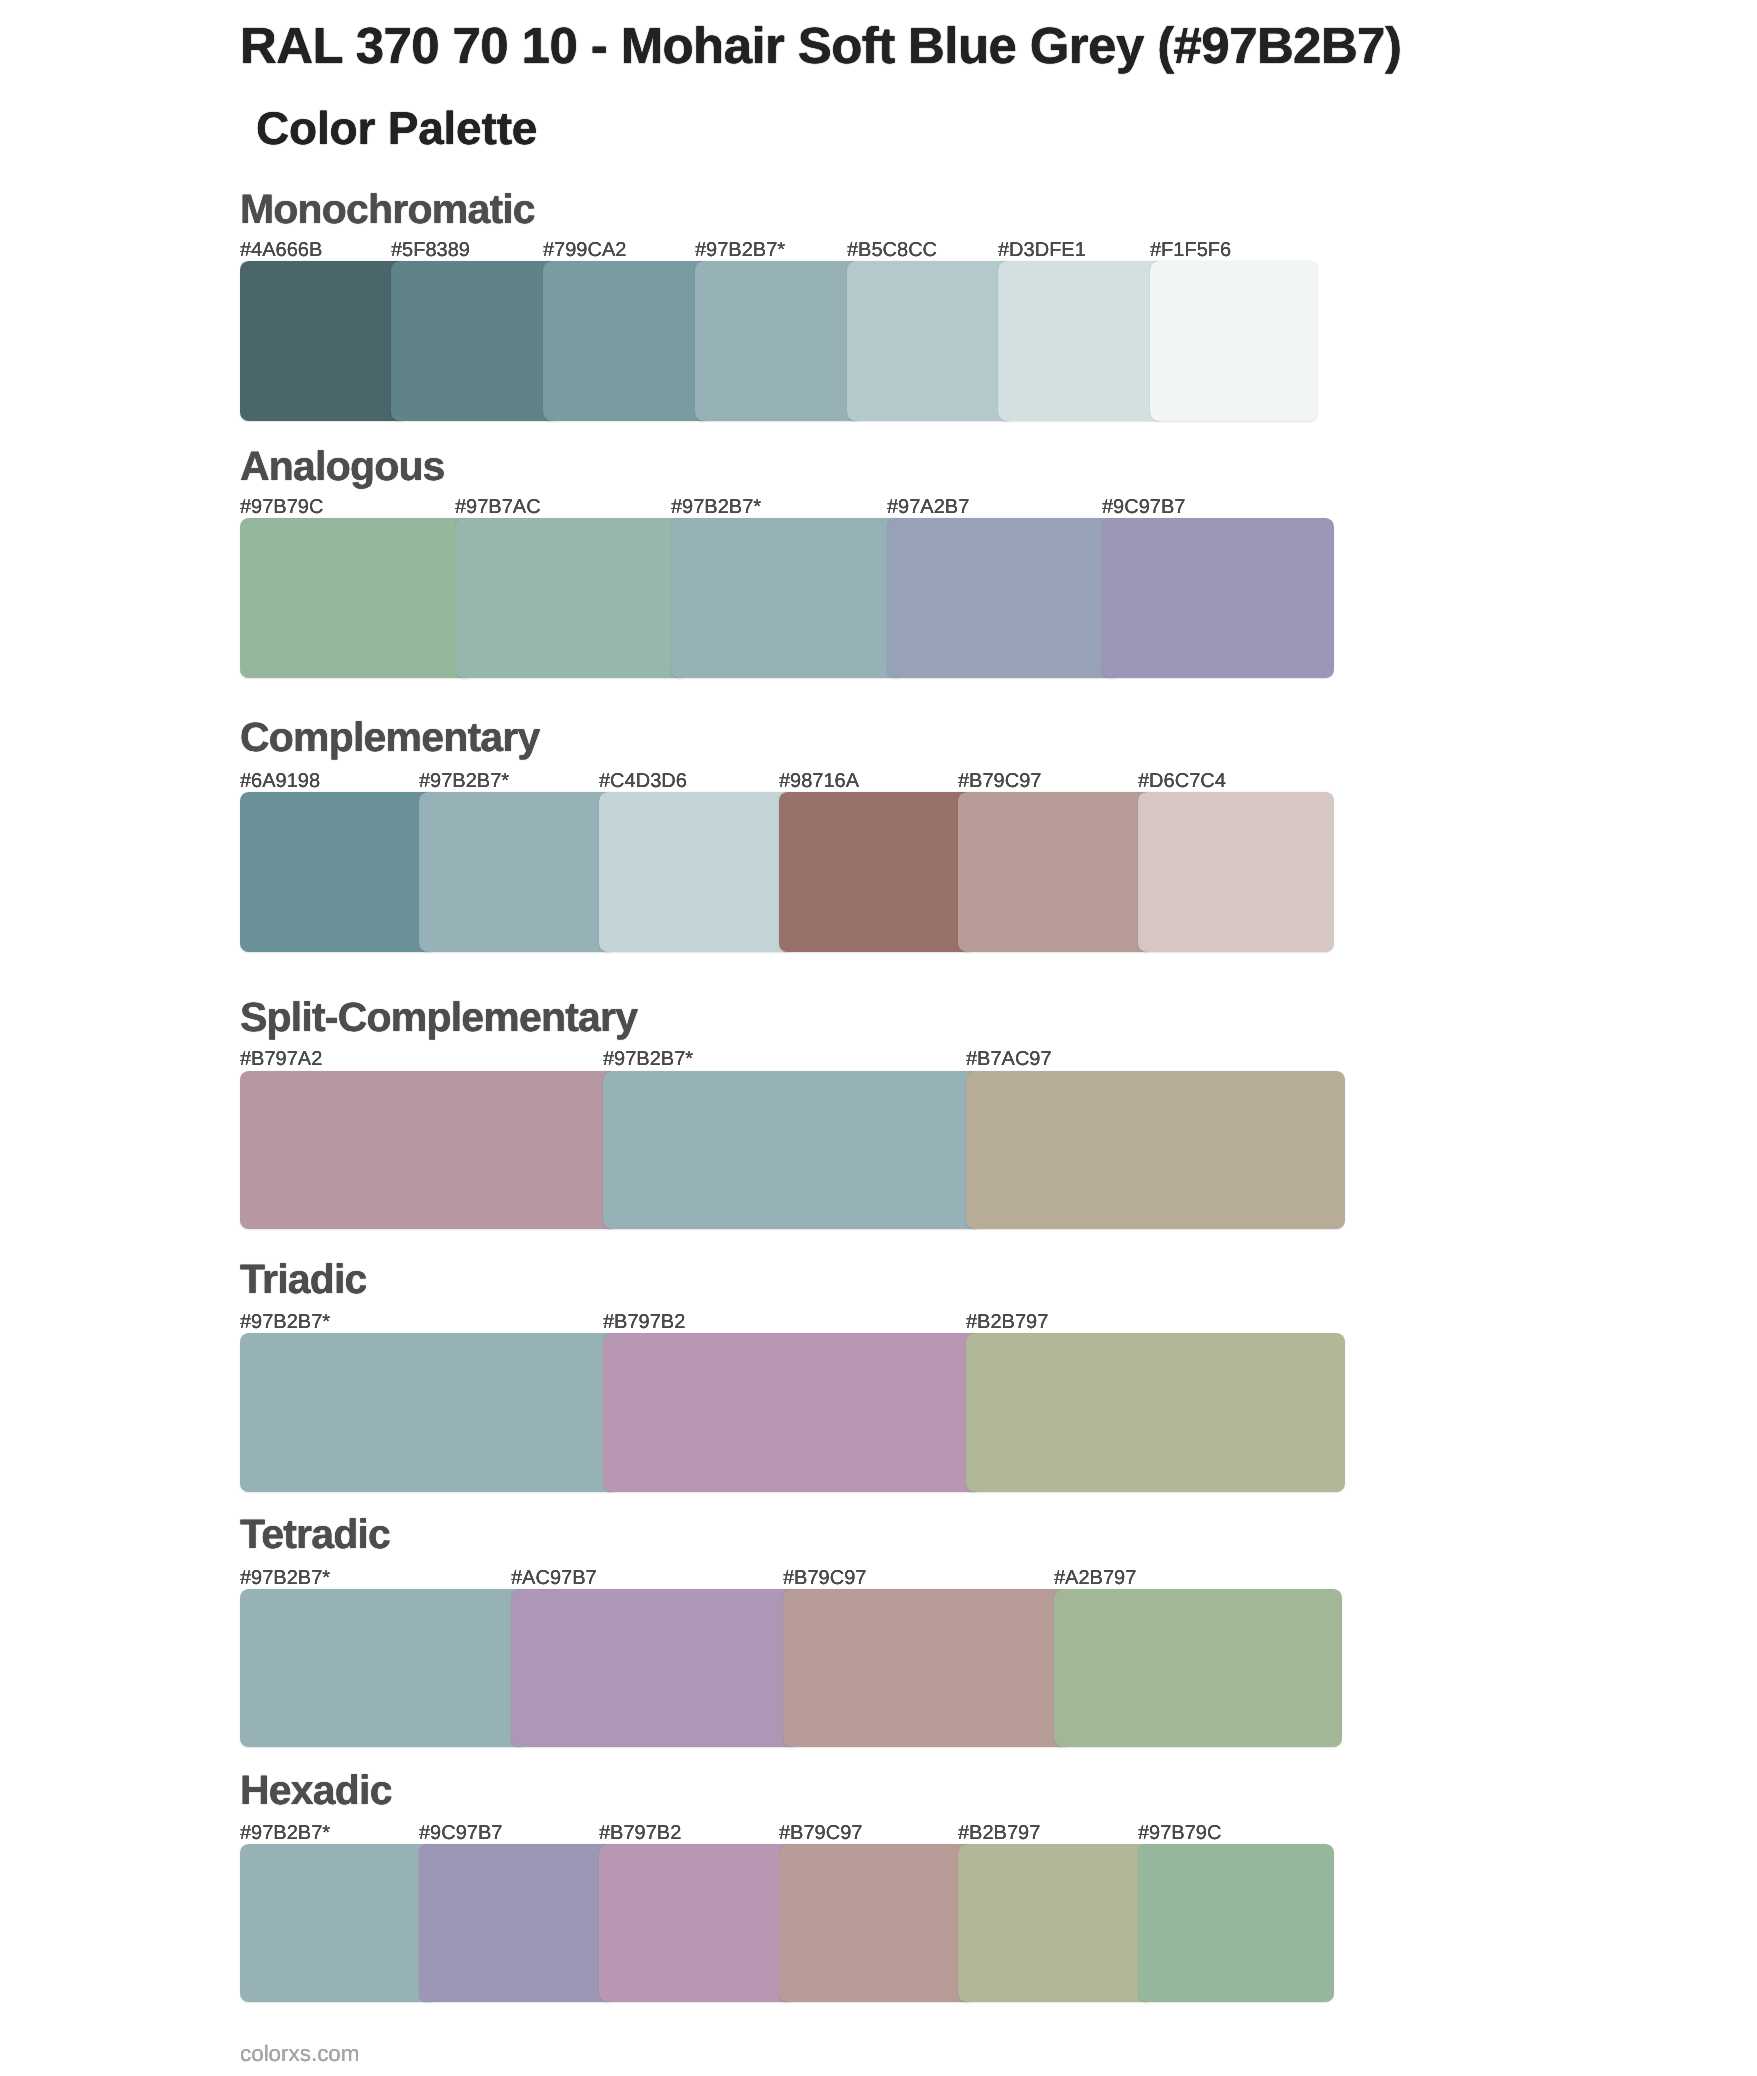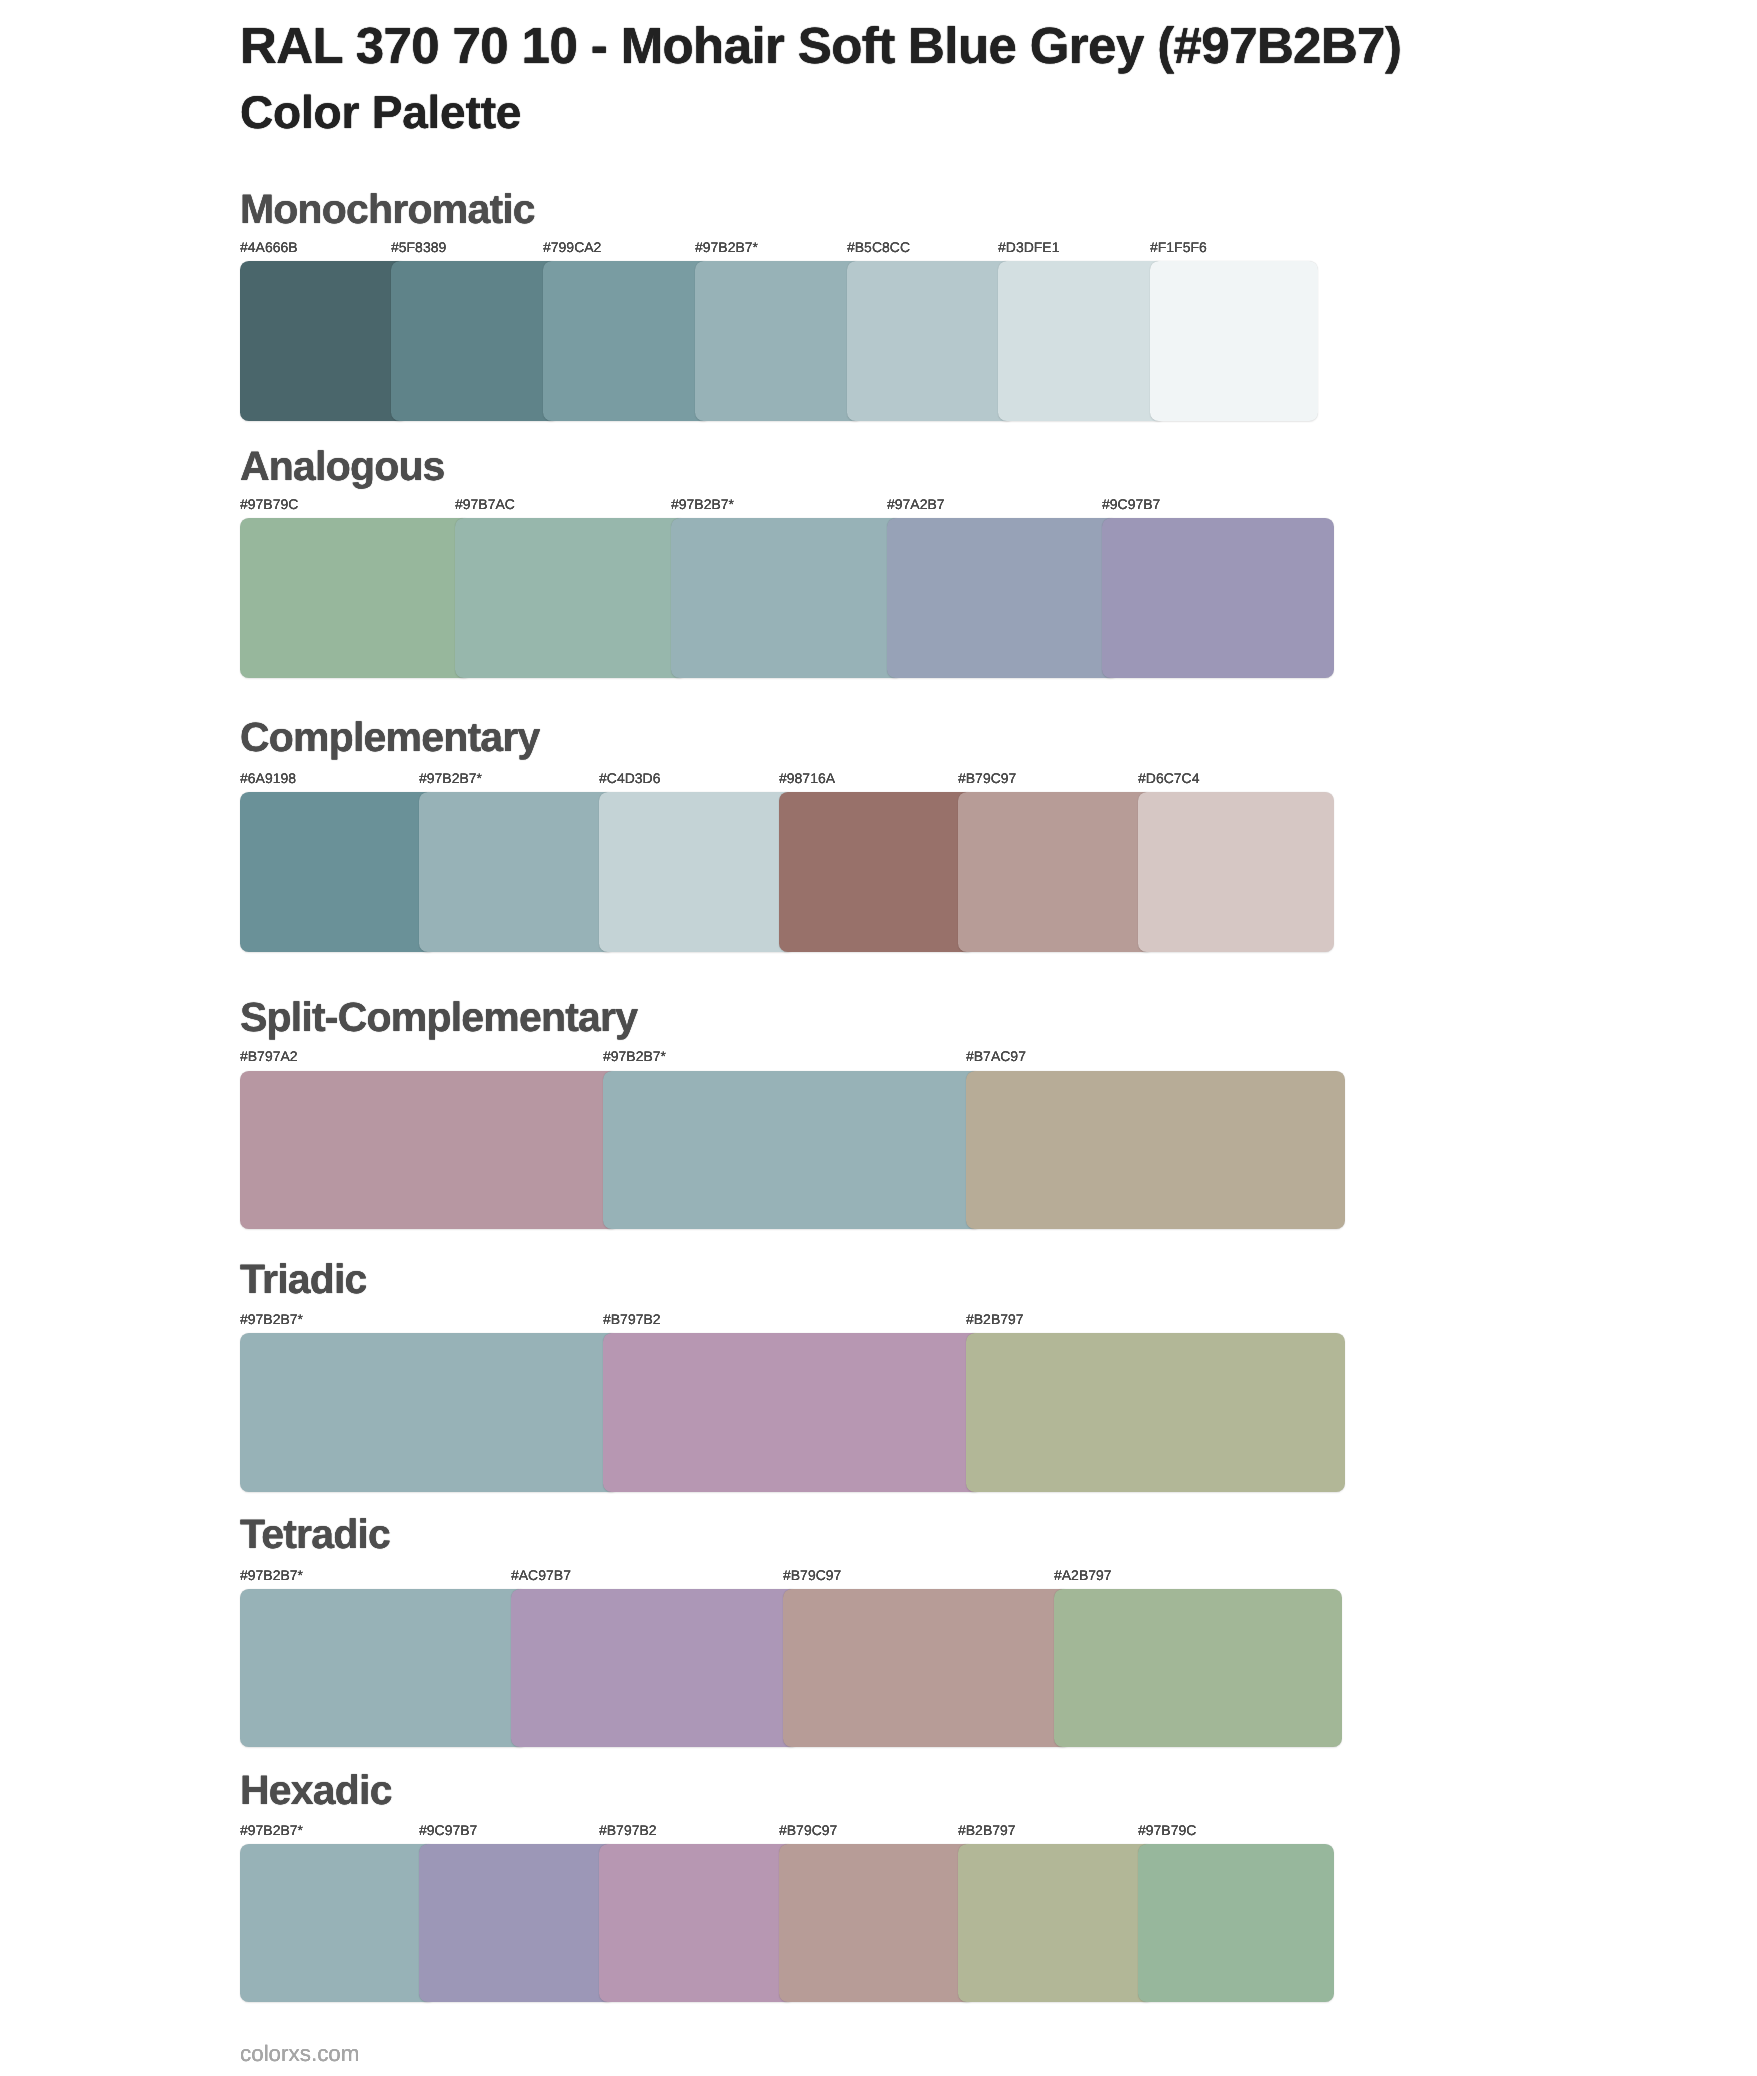--- a/index.html
+++ b/index.html
@@ -15,7 +15,7 @@
          font-size:51px;font-weight:700;color:#222222;
          text-shadow:0 0 0.9px #222222, 0 0 0.9px #222222;
          letter-spacing:-0.6px;white-space:nowrap;line-height:1;}
-  .subtitle{position:absolute;left:240px;margin:0;
+  .subtitle{position:absolute;left:240px;margin:16px;
          font-size:46px;font-weight:700;color:#222222;
          text-shadow:0 0 0.8px #222222, 0 0 0.8px #222222;
          letter-spacing:-0.2px;white-space:nowrap;line-height:1;}

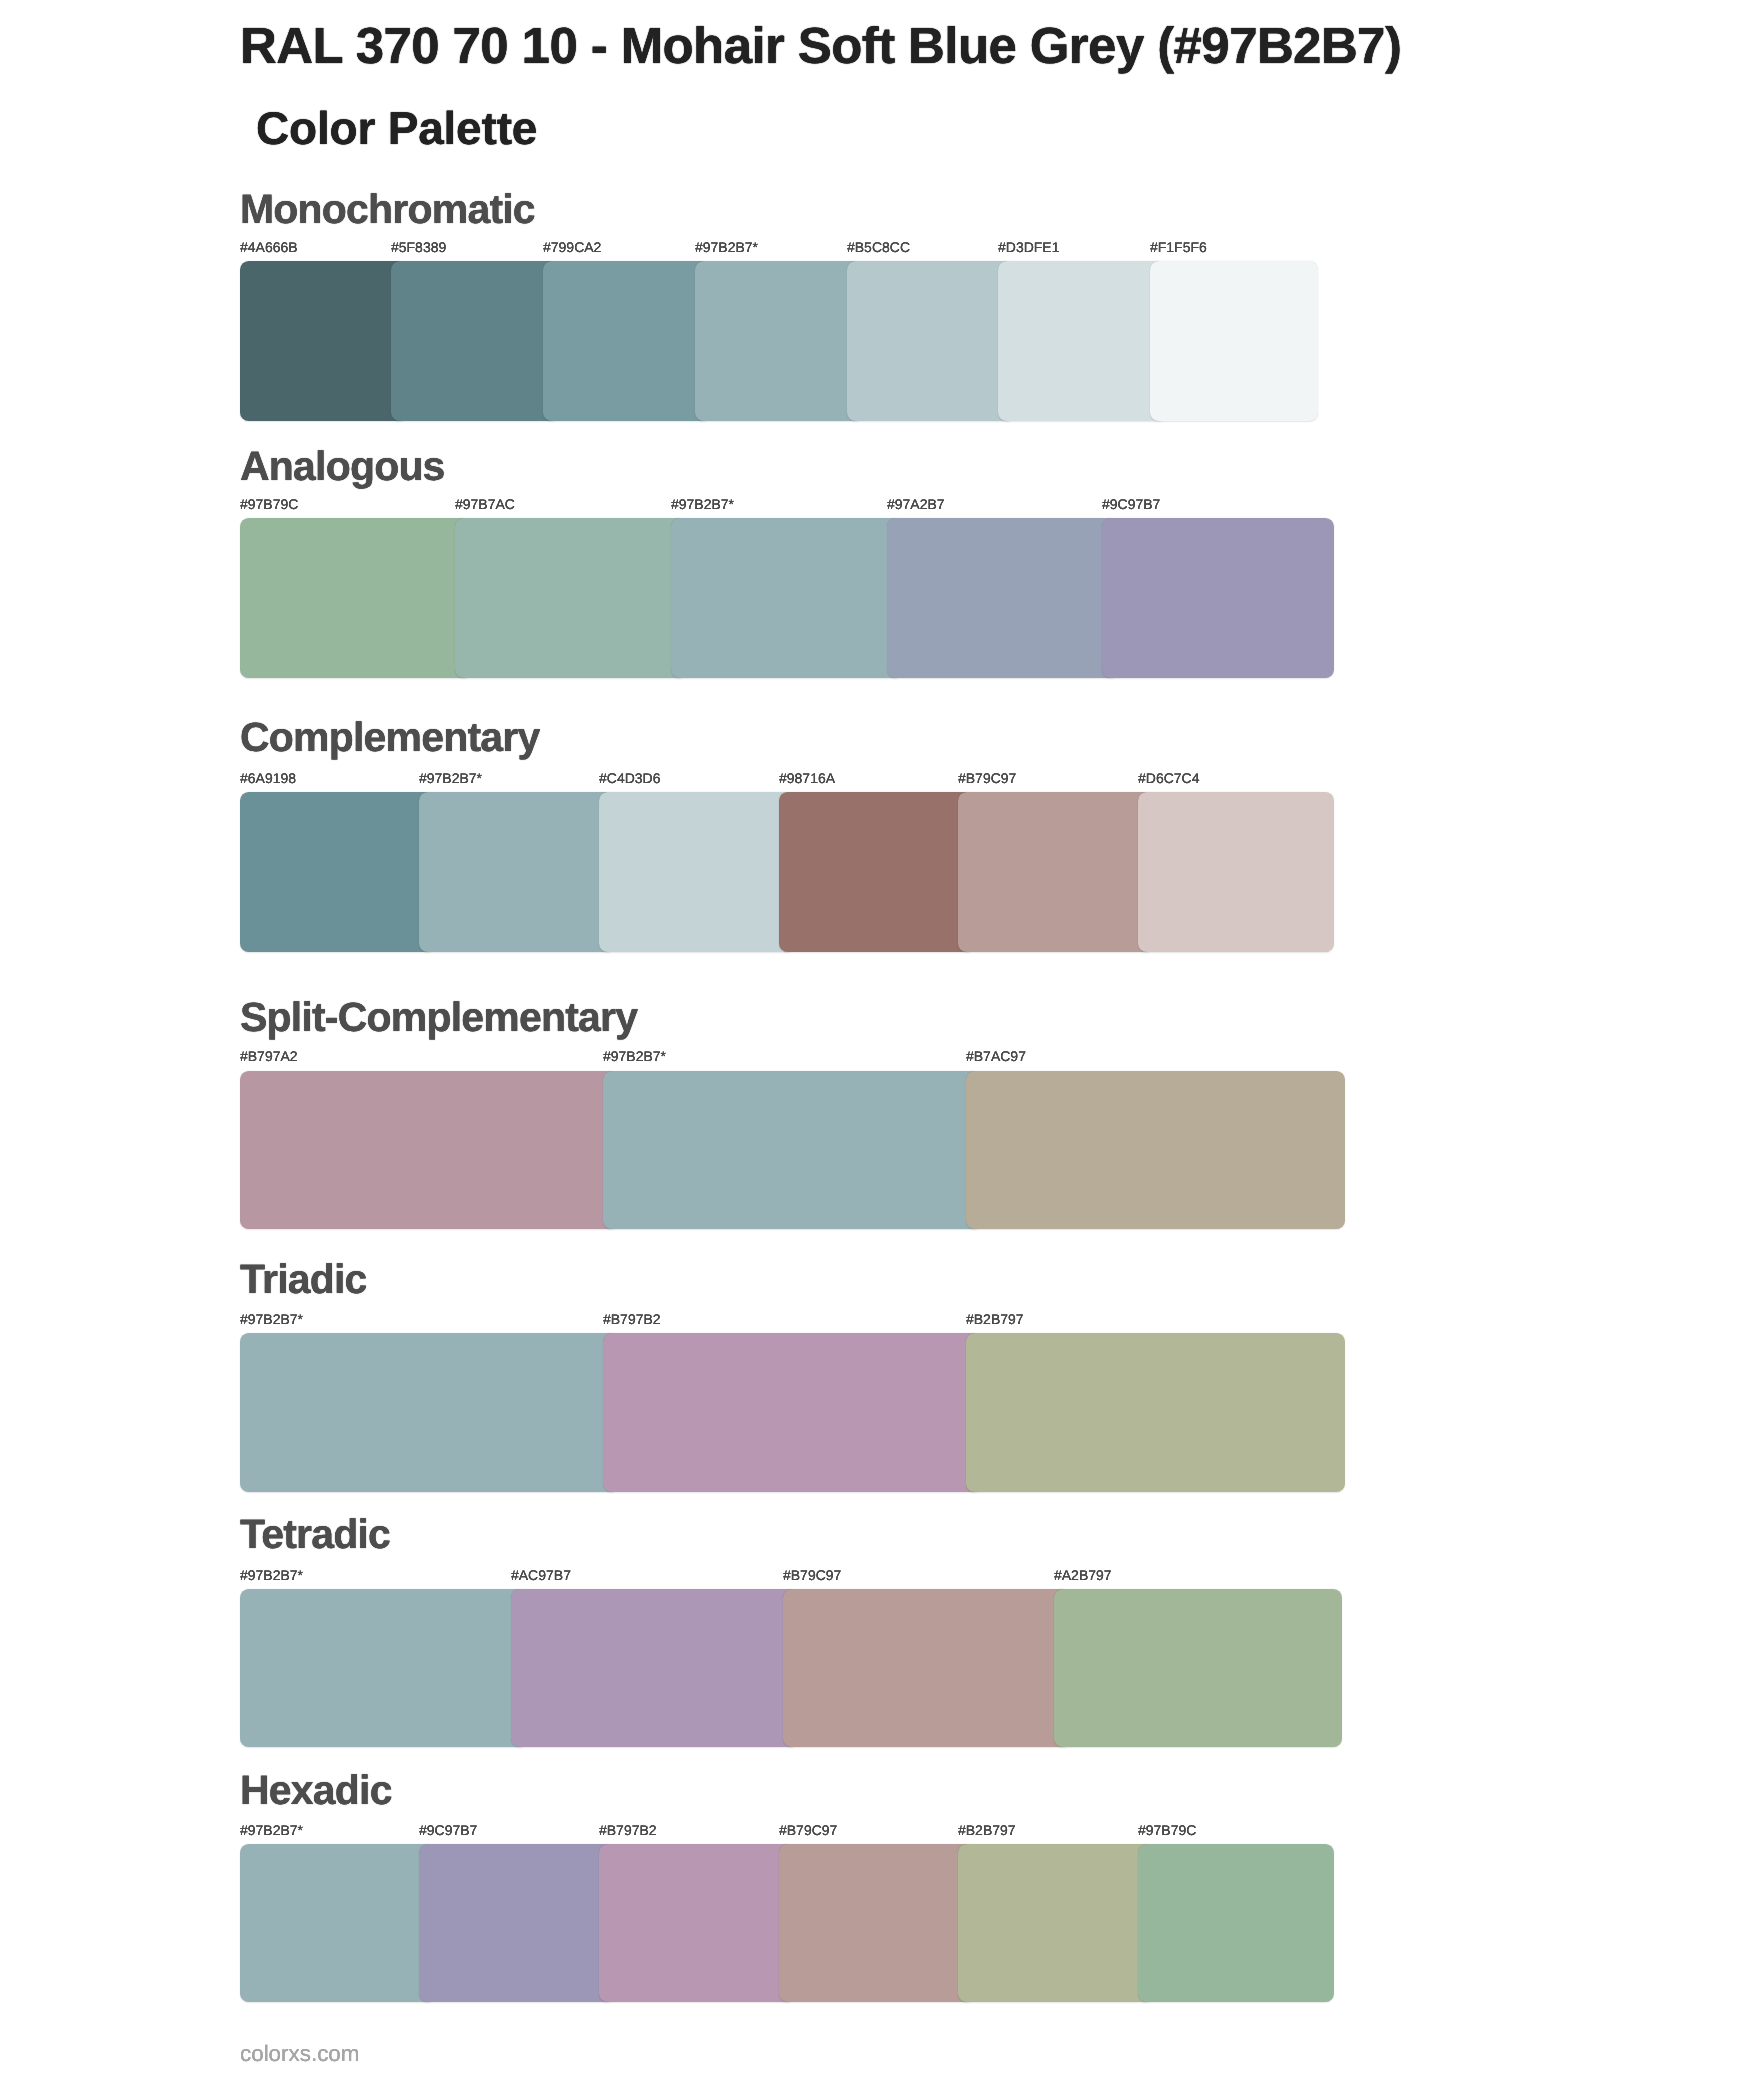--- a/index.html
+++ b/index.html
@@ -24,7 +24,7 @@
          font-size:41px;font-weight:700;color:#4d4d4d;
          text-shadow:0 0 0.7px #4d4d4d, 0 0 0.7px #4d4d4d;
          letter-spacing:-0.8px;white-space:nowrap;line-height:1;}
-  .label{position:absolute;font-size:14px;font-weight:400;color:#4a4a4a;
+  .label{position:absolute;font-size:20px;font-weight:400;color:#4a4a4a;
          text-shadow:0 0 0.6px #4a4a4a, 0 0 0.6px #4a4a4a;
          white-space:nowrap;line-height:1;}
   .section,.swatch-row,.label-row{display:contents;}

